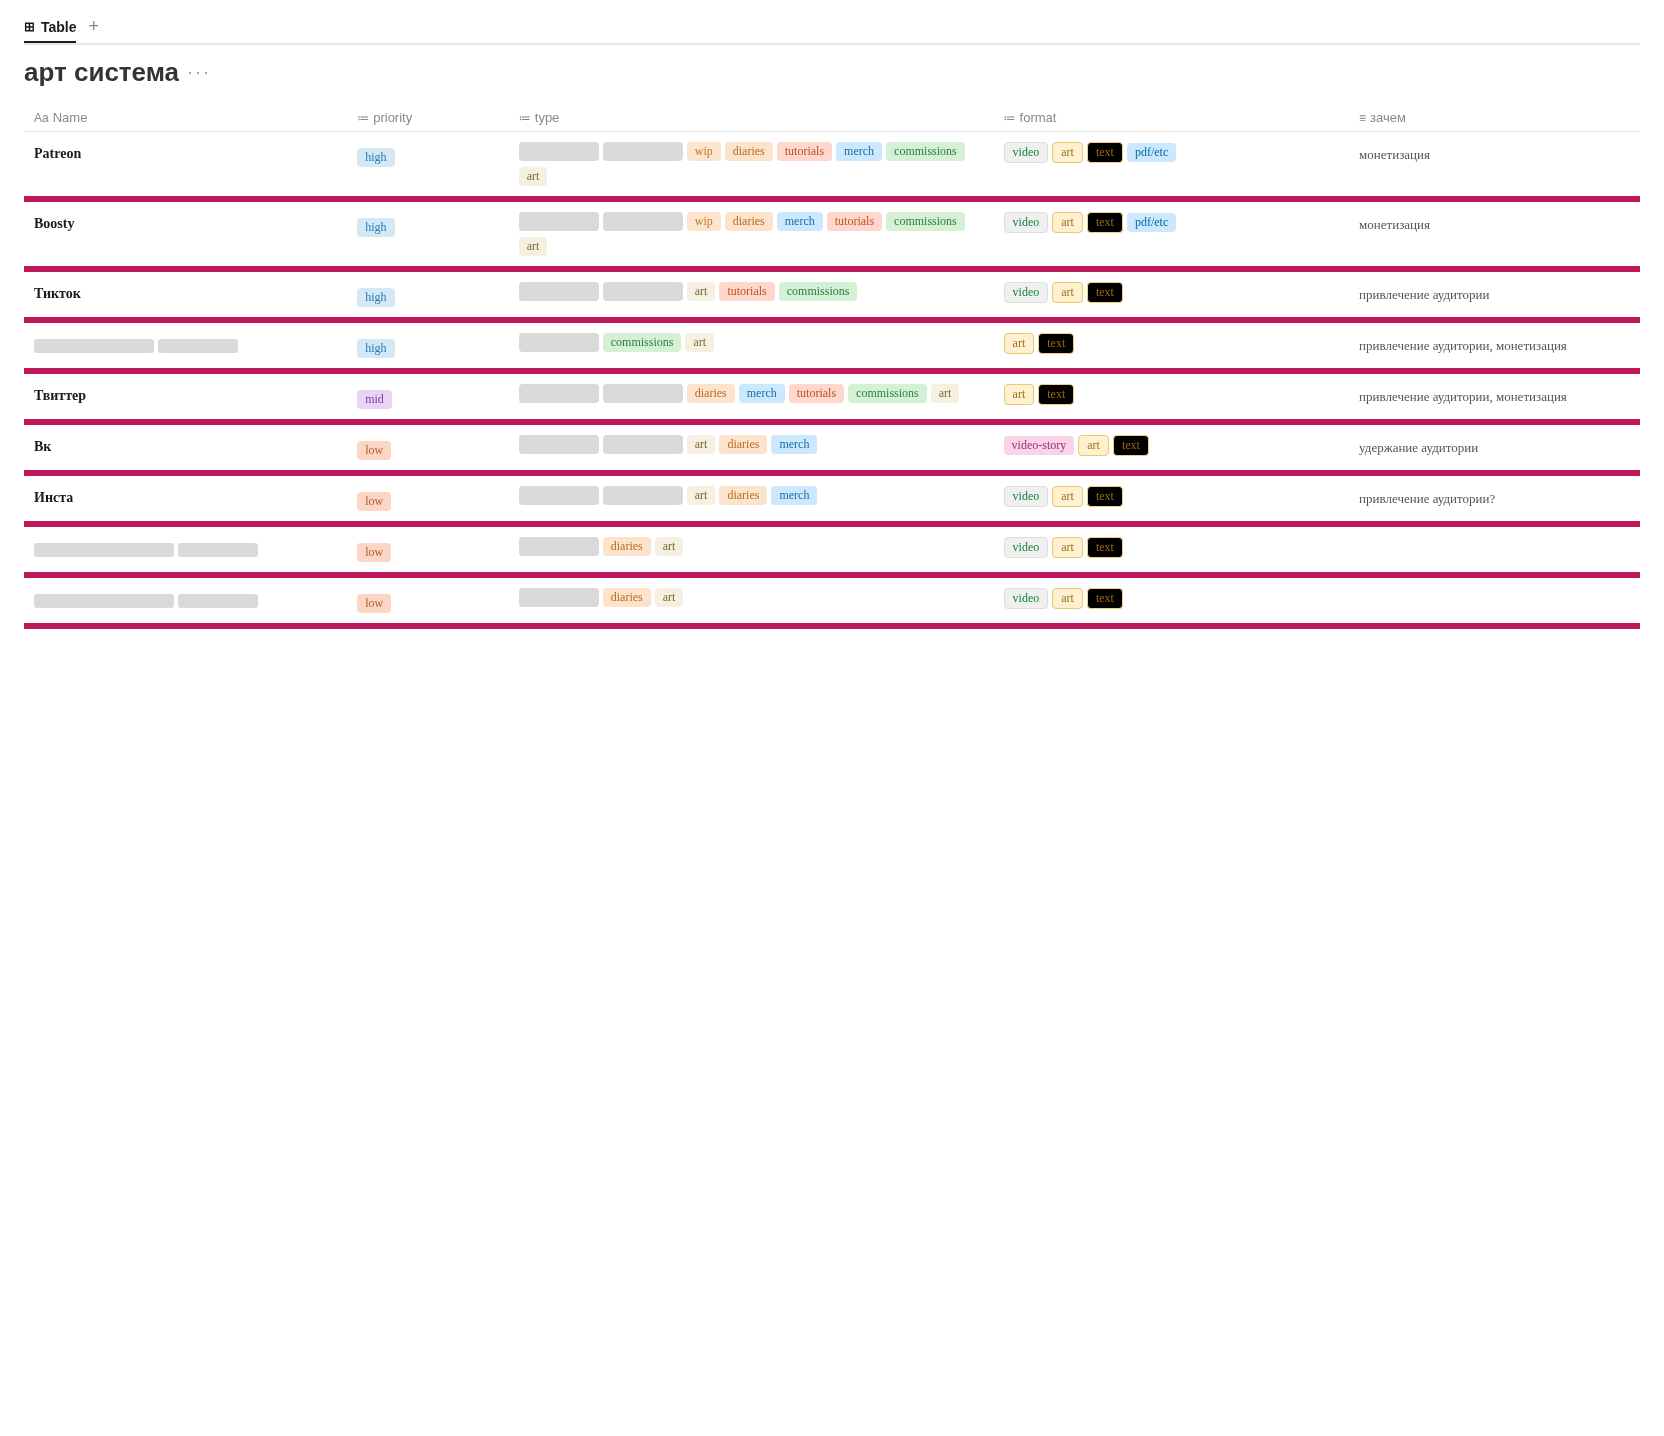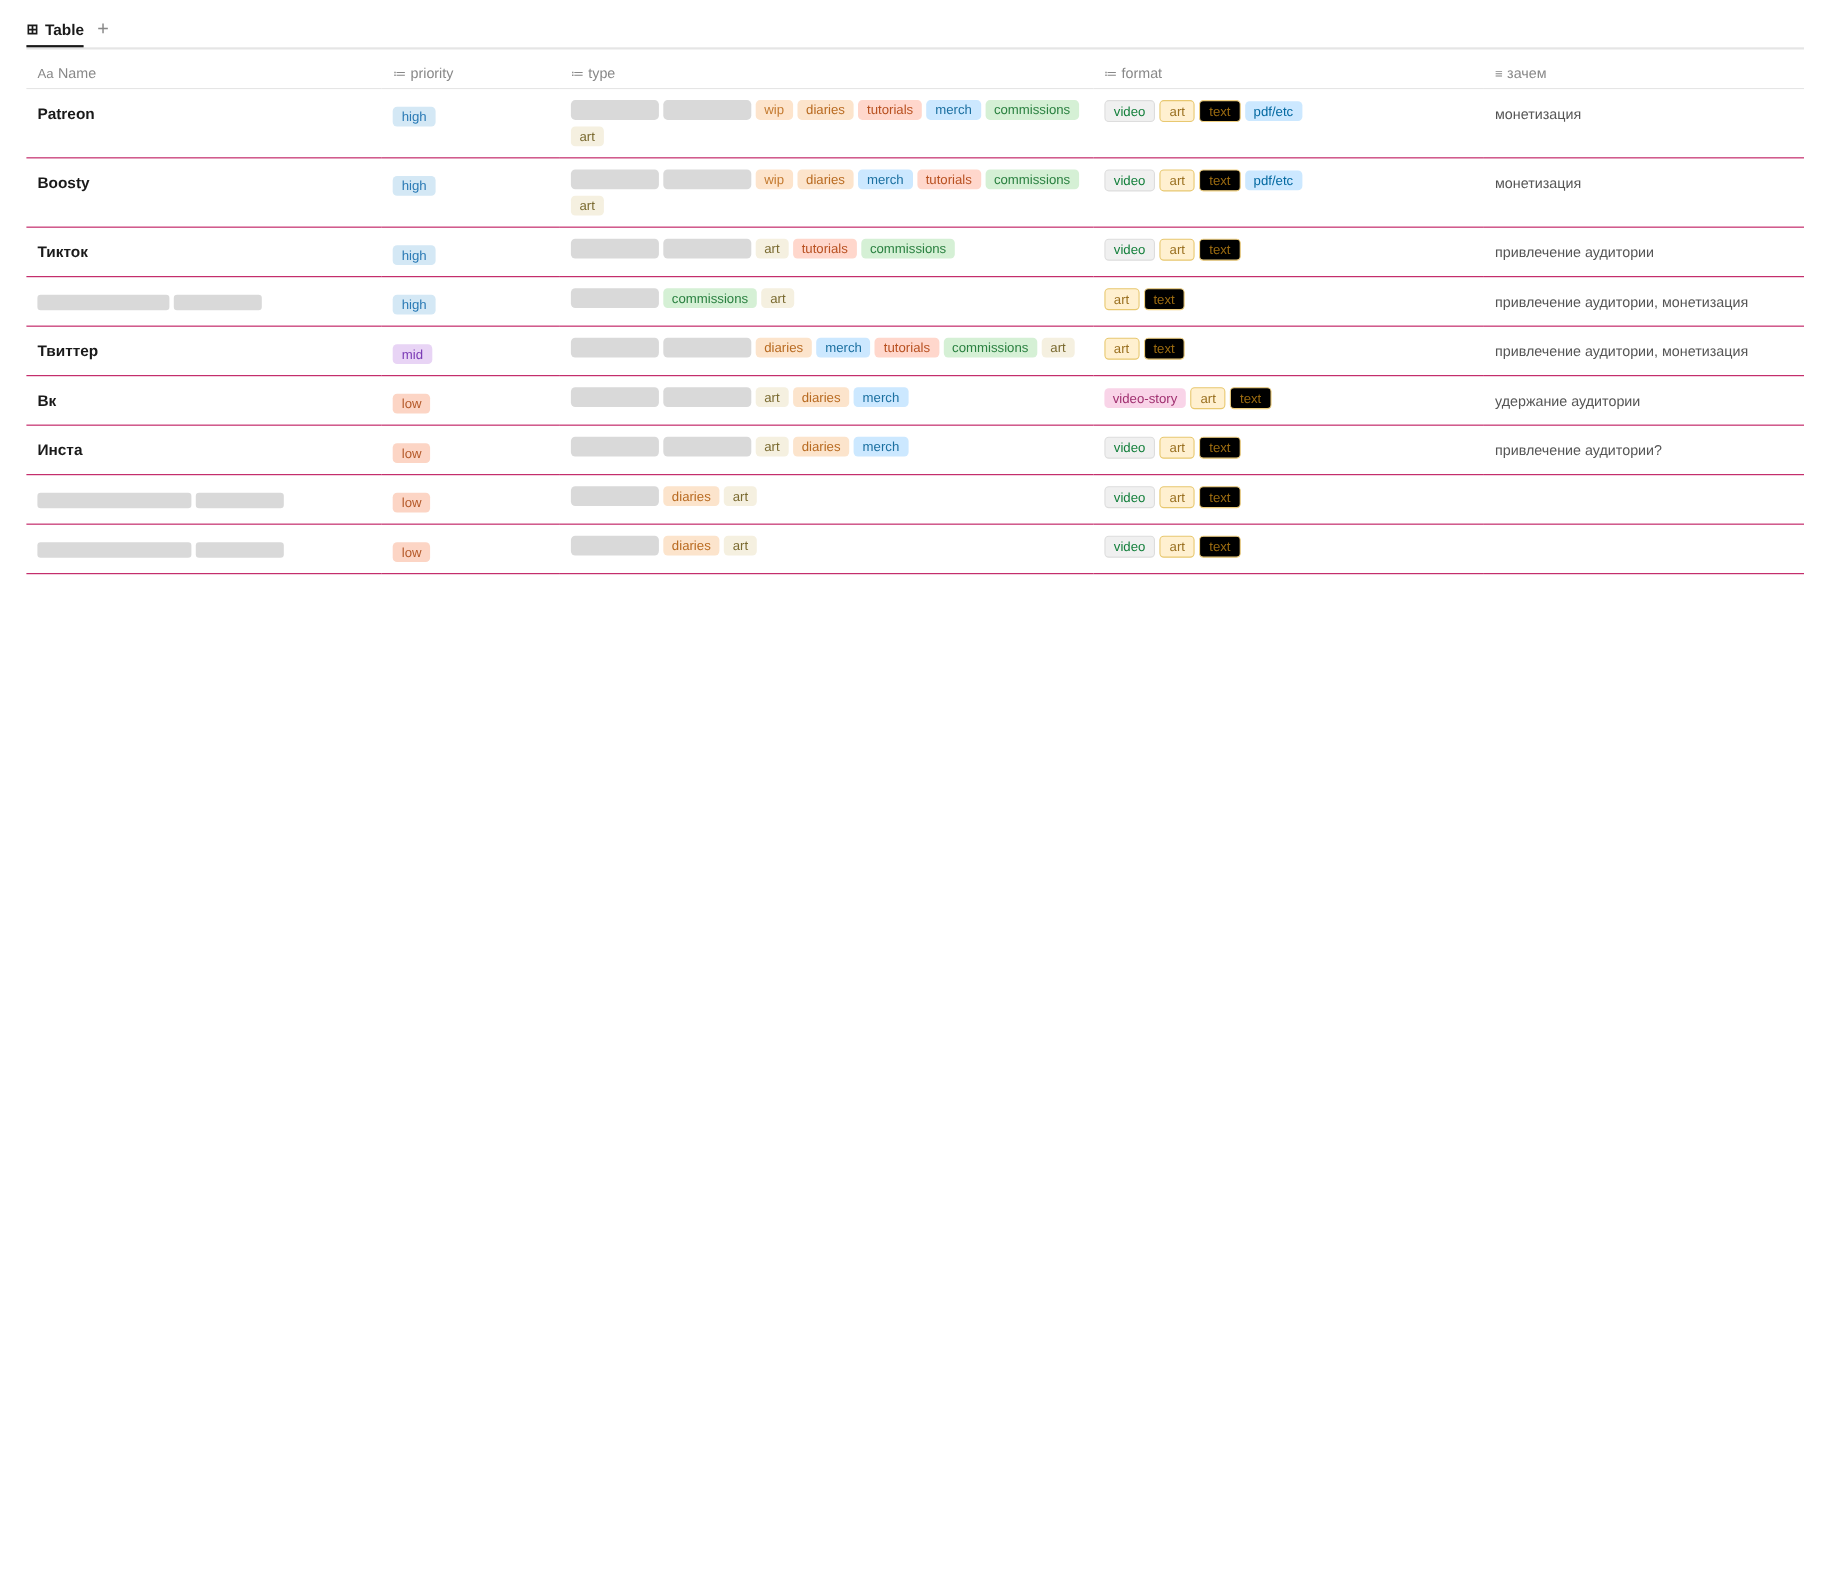--- a/index.html
+++ b/index.html
@@ -186,6 +186,10 @@
     <button class="add-tab-btn">+</button>
   </div>
 
+  <div class="page-title">
+    <span>арт система</span>
+    <span class="page-title-dots">···</span>
+  </div>
 
   <table>
     <colgroup>

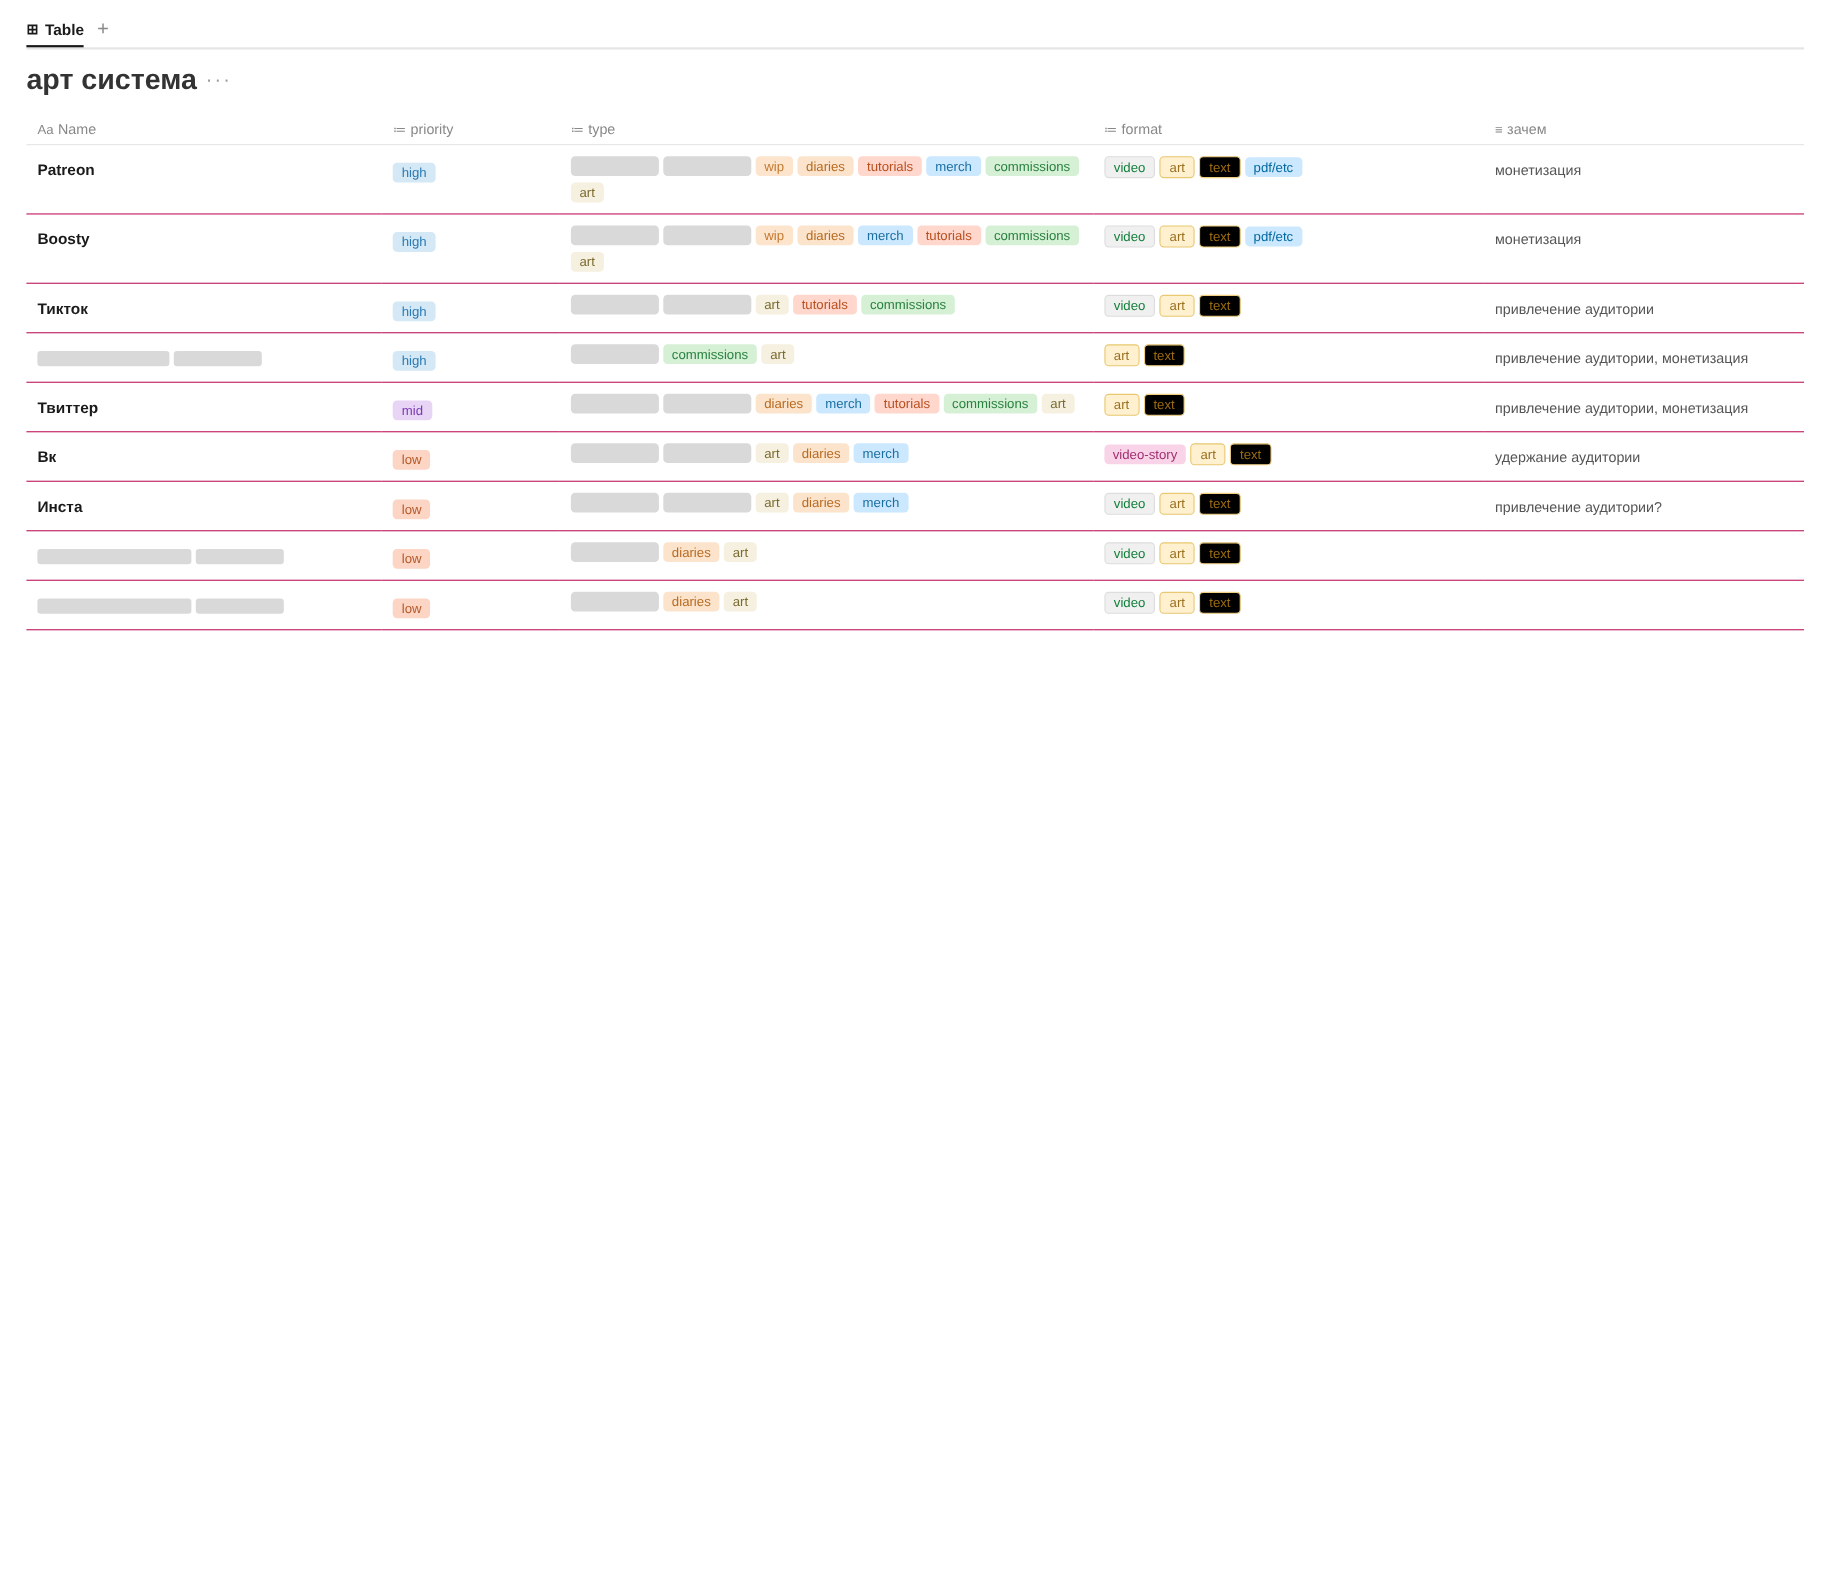--- a/index.html
+++ b/index.html
@@ -93,7 +93,8 @@
     }
 
     tbody tr {
-      border-bottom: 1px solid #be185d;
+      border-bottom: 6px solid #be185d;
+      font-family: Liberation Serif, serif;
     }
 
     td {

